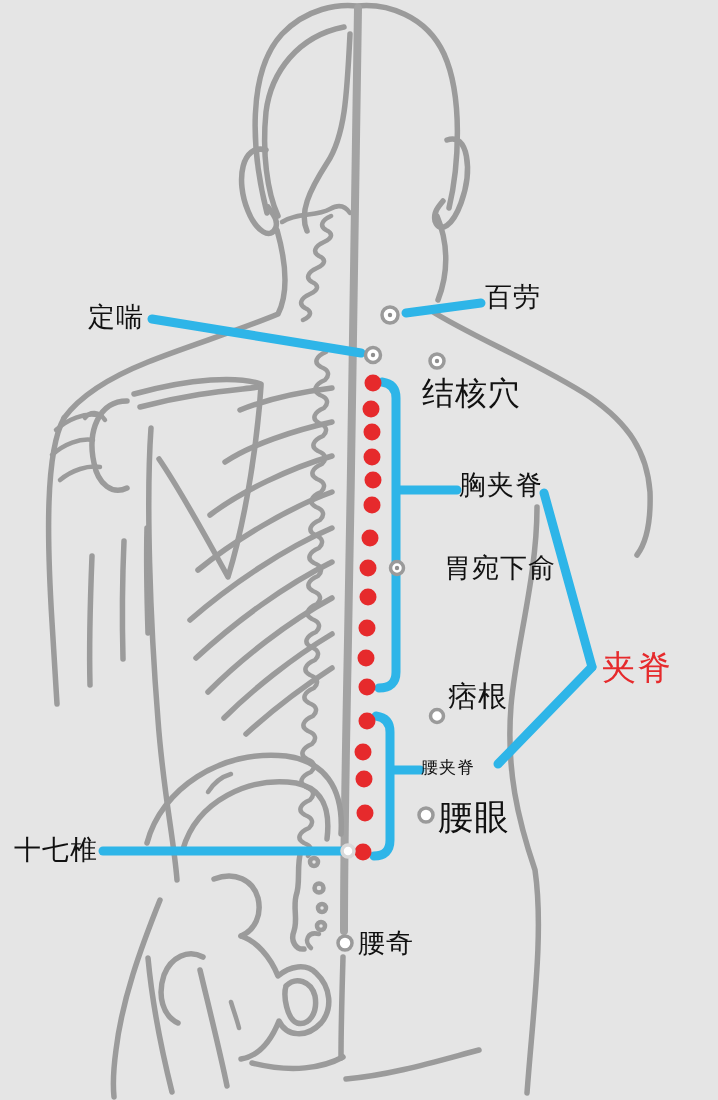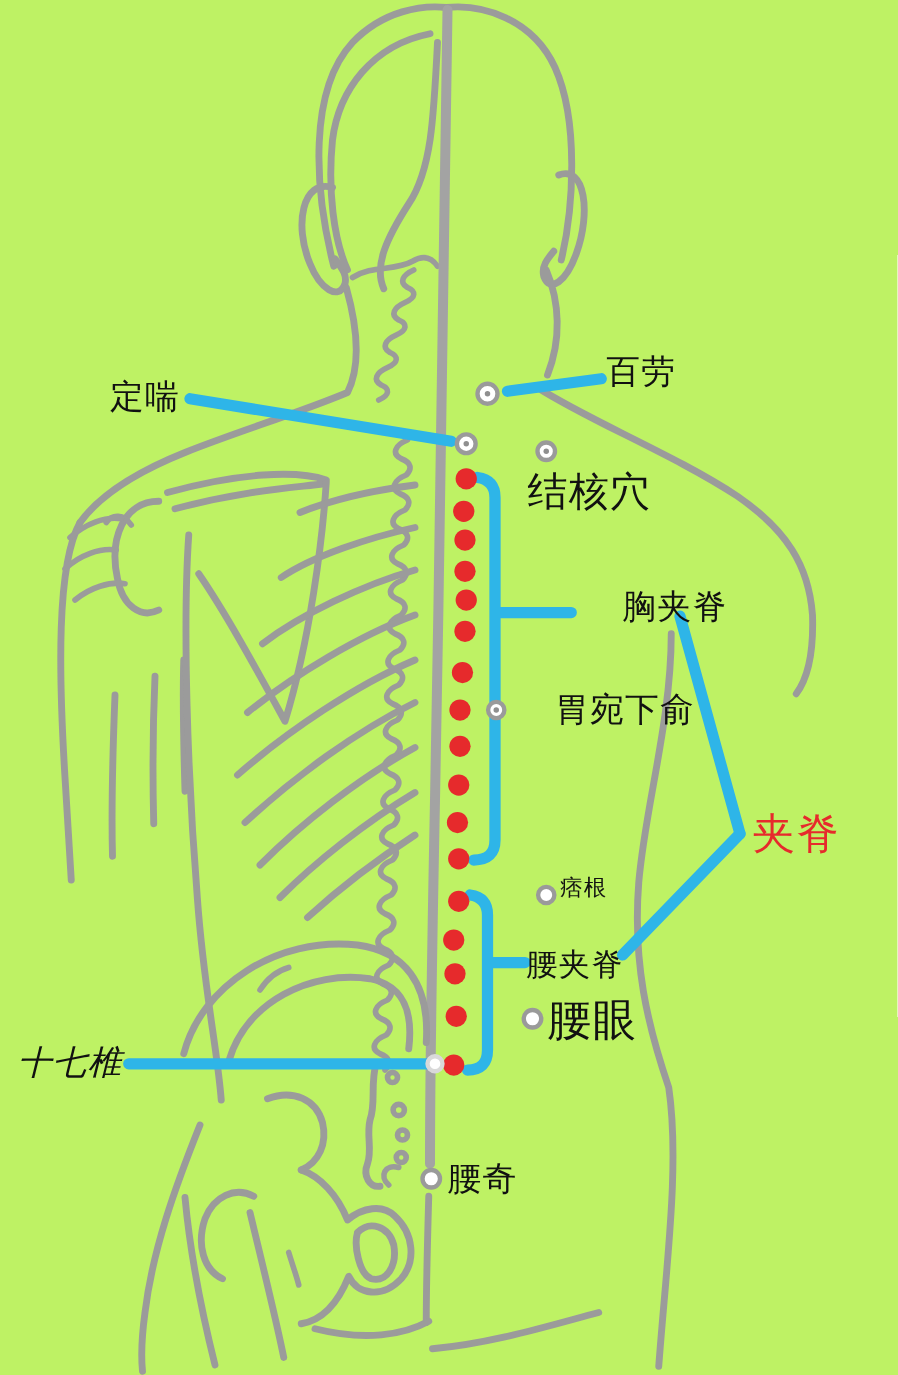--- a/index.html
+++ b/index.html
@@ -6,7 +6,7 @@
   #stage{
     position:relative;
     width:718px;height:1100px;
-    background:#bef264;
+    background:#e5e5e5;
     overflow:hidden;
     font-family:"Liberation Sans","DejaVu Sans",sans-serif;
   }

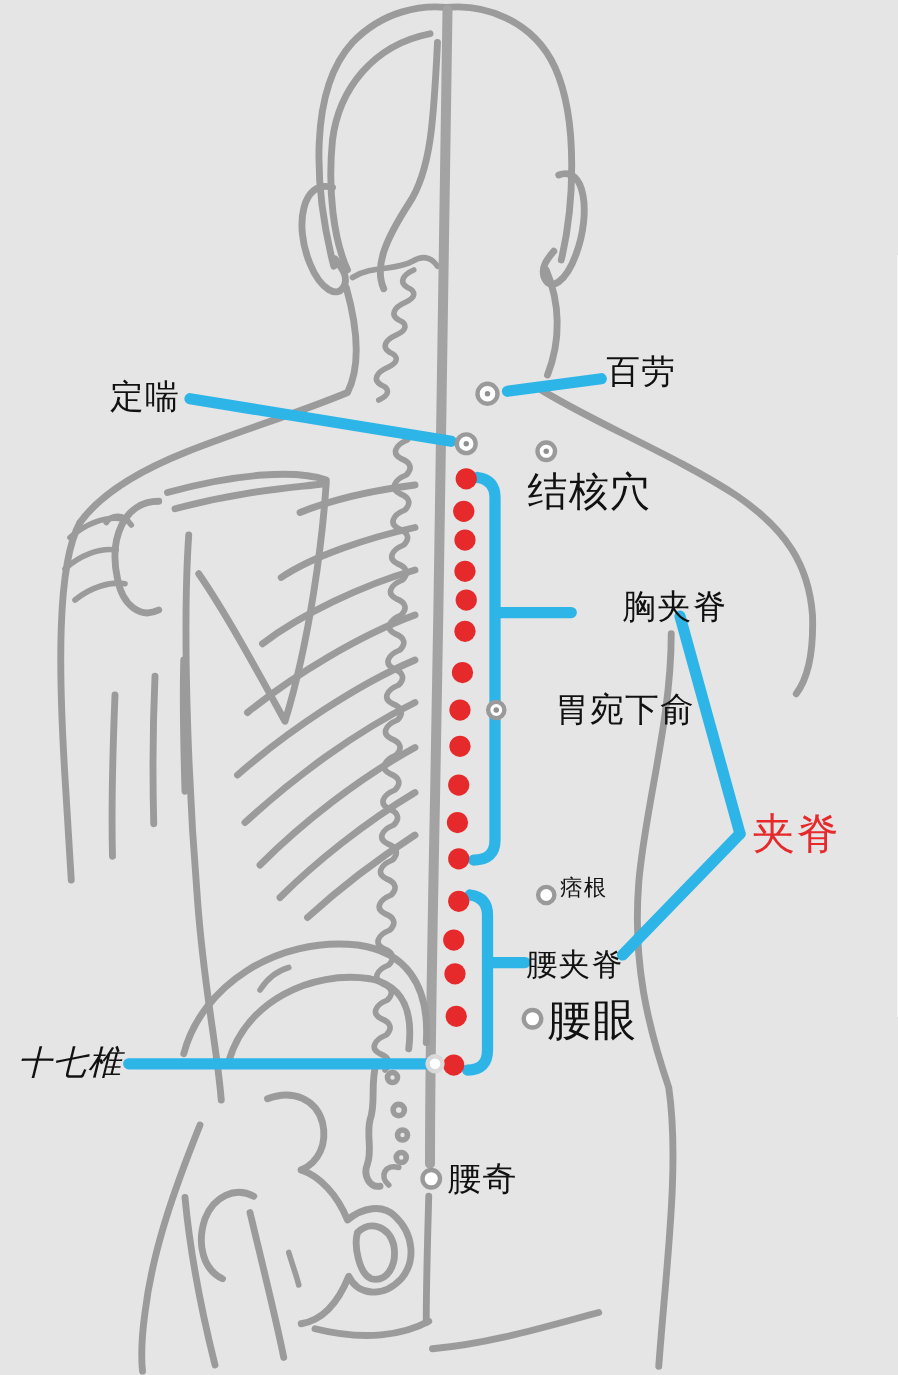--- a/index.html
+++ b/index.html
@@ -145,7 +145,7 @@
       <div class="acupoint-label" style="left: 88px; top: 303px; font-size: 27px; color: rgb(17, 17, 17);">定喘</div>
       <div class="acupoint-label" style="left: 485px; top: 283px; font-size: 27px; color: rgb(17, 17, 17);">百劳</div>
       <div class="acupoint-label" style="left: 422px; top: 377px; font-size: 32px; color: rgb(17, 17, 17);">结核穴</div>
-      <div class="acupoint-label" style="left: 459px; top: 471px; font-size: 27px; color: rgb(17, 17, 17); margin-left: 39px;">胸夹脊</div>
+      <div class="acupoint-label" style="left: 459px; top: 471px; font-size: 27px; color: rgb(17, 17, 17);">胸夹脊</div>
       <div class="acupoint-label" style="left: 408px; top: 554px; font-size: 27px; color: rgb(17, 17, 17); margin-left: 36px;">胃宛下俞</div>
       <div class="acupoint-label" style="left: 602px; top: 650px; font-size: 34px; color: rgb(230, 42, 44);">夹脊</div>
       <div class="acupoint-label" style="left: 448px; top: 701px; font-size: 18px; color: rgb(17, 17, 17);">痞根</div>

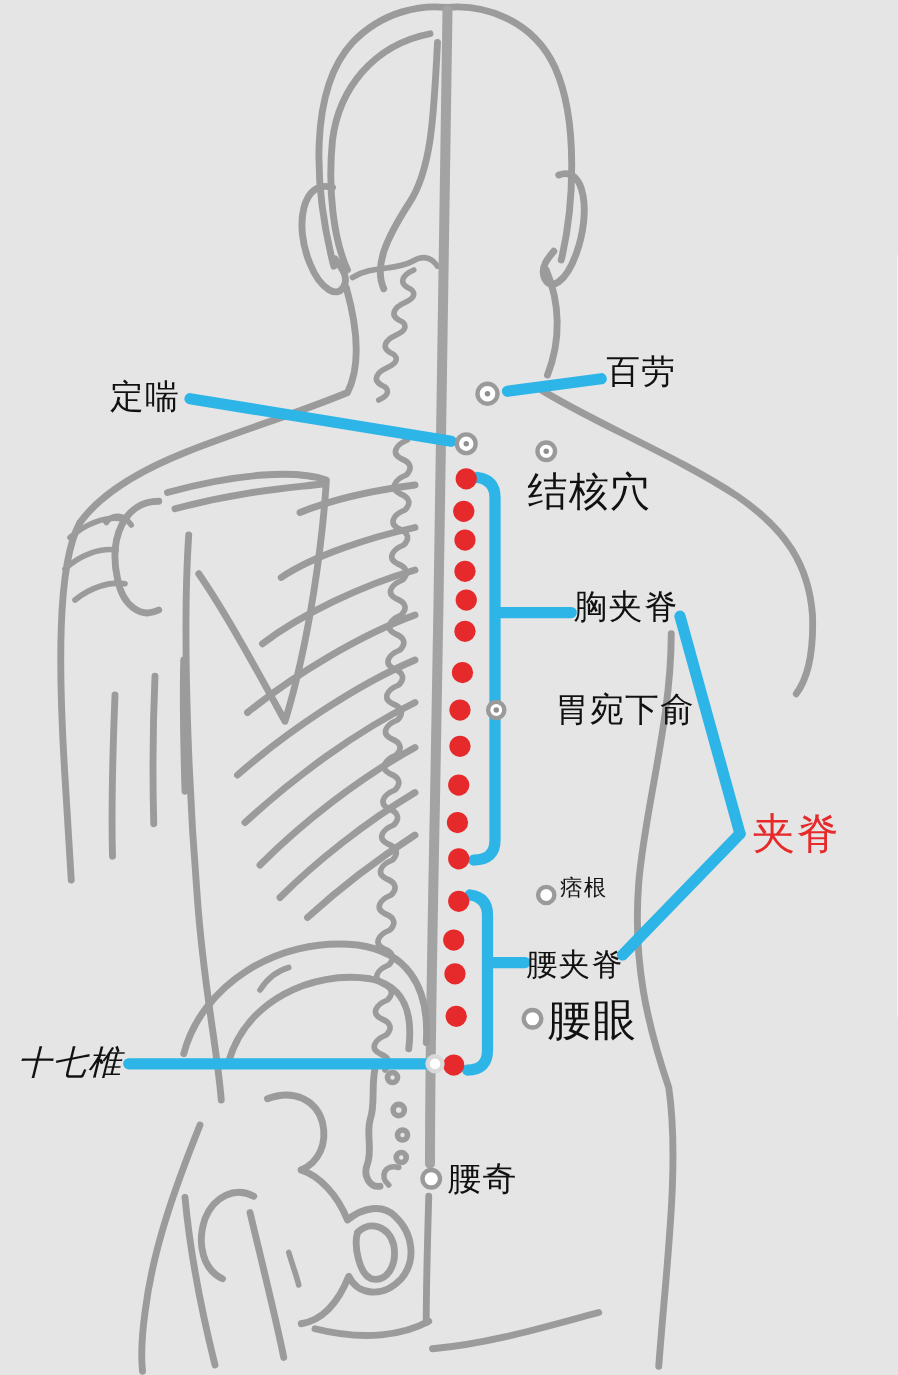--- a/index.html
+++ b/index.html
@@ -148,7 +148,7 @@
       <div class="acupoint-label" style="left: 459px; top: 471px; font-size: 27px; color: rgb(17, 17, 17);">胸夹脊</div>
       <div class="acupoint-label" style="left: 408px; top: 554px; font-size: 27px; color: rgb(17, 17, 17); margin-left: 36px;">胃宛下俞</div>
       <div class="acupoint-label" style="left: 602px; top: 650px; font-size: 34px; color: rgb(230, 42, 44);">夹脊</div>
-      <div class="acupoint-label" style="left: 448px; top: 701px; font-size: 18px; color: rgb(17, 17, 17);">痞根</div>
+      <div class="acupoint-label" style="left: 448px; top: 681px; font-size: 29px; color: rgb(17, 17, 17);">痞根</div>
       <div class="acupoint-label" style="left: 421px; top: 759px; font-size: 25px; color: rgb(17, 17, 17);">腰夹脊</div>
       <div class="acupoint-label" style="left: 438px; top: 799px; font-size: 35px; color: rgb(17, 17, 17);">腰眼</div>
       <div class="acupoint-label" style="left: 14px; top: 836px; font-size: 27px; color: rgb(17, 17, 17); font-style: italic;">十七椎</div>

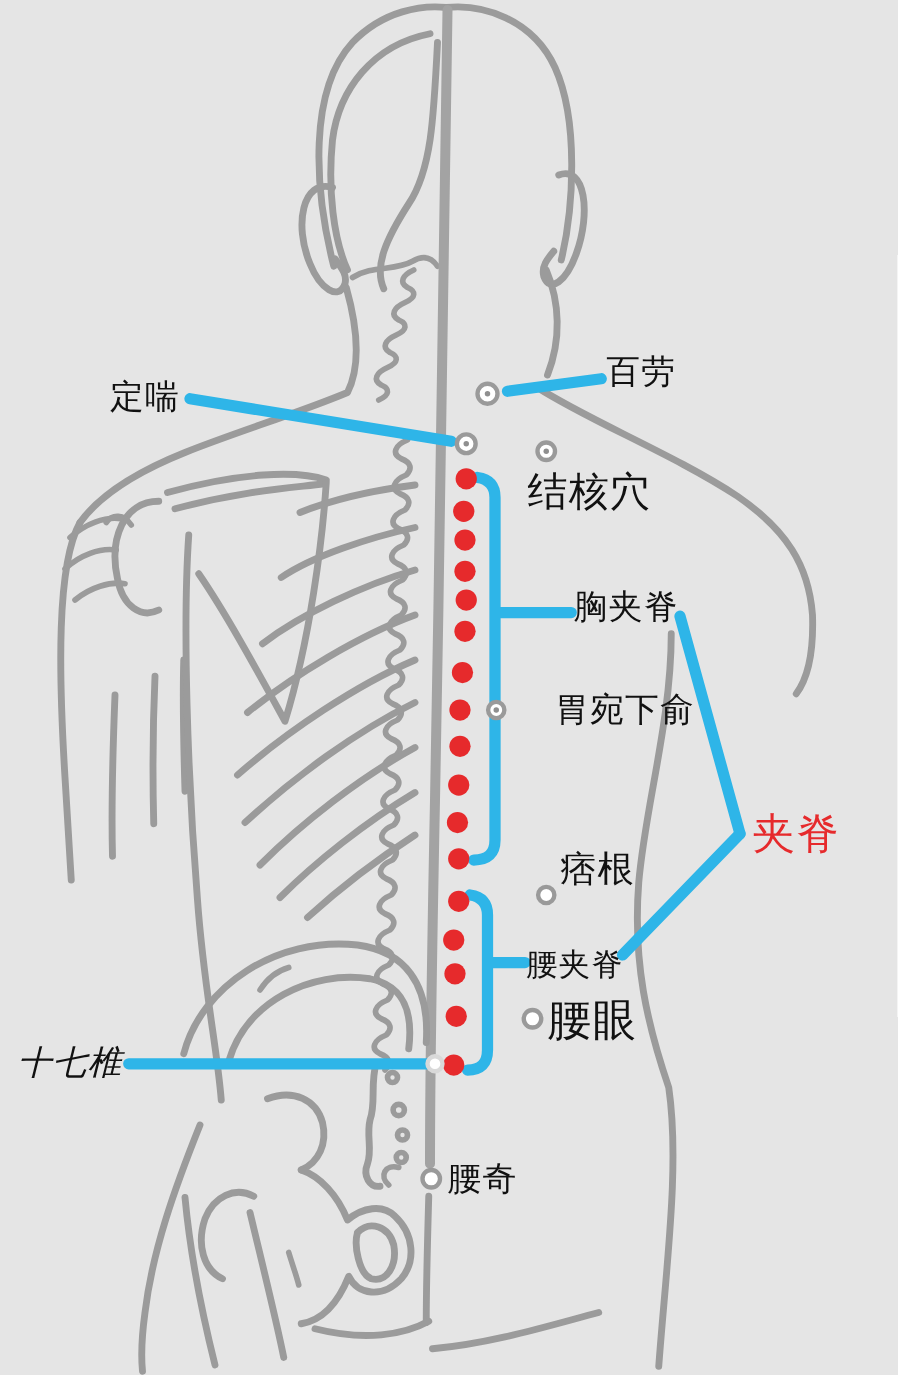--- a/index.html
+++ b/index.html
@@ -149,7 +149,7 @@
       <div class="acupoint-label" style="left: 408px; top: 554px; font-size: 27px; color: rgb(17, 17, 17); margin-left: 36px;">胃宛下俞</div>
       <div class="acupoint-label" style="left: 602px; top: 650px; font-size: 34px; color: rgb(230, 42, 44);">夹脊</div>
       <div class="acupoint-label" style="left: 448px; top: 681px; font-size: 29px; color: rgb(17, 17, 17);">痞根</div>
-      <div class="acupoint-label" style="left: 421px; top: 759px; font-size: 25px; color: rgb(17, 17, 17);">腰夹脊</div>
+      <div class="acupoint-label" style="left: 421px; top: 759px; font-size: 17px; color: rgb(17, 17, 17);">腰夹脊</div>
       <div class="acupoint-label" style="left: 438px; top: 799px; font-size: 35px; color: rgb(17, 17, 17);">腰眼</div>
       <div class="acupoint-label" style="left: 14px; top: 836px; font-size: 27px; color: rgb(17, 17, 17); font-style: italic;">十七椎</div>
       <div class="acupoint-label" style="left: 358px; top: 929px; font-size: 27px; color: rgb(17, 17, 17); text-align: center;">腰奇</div>

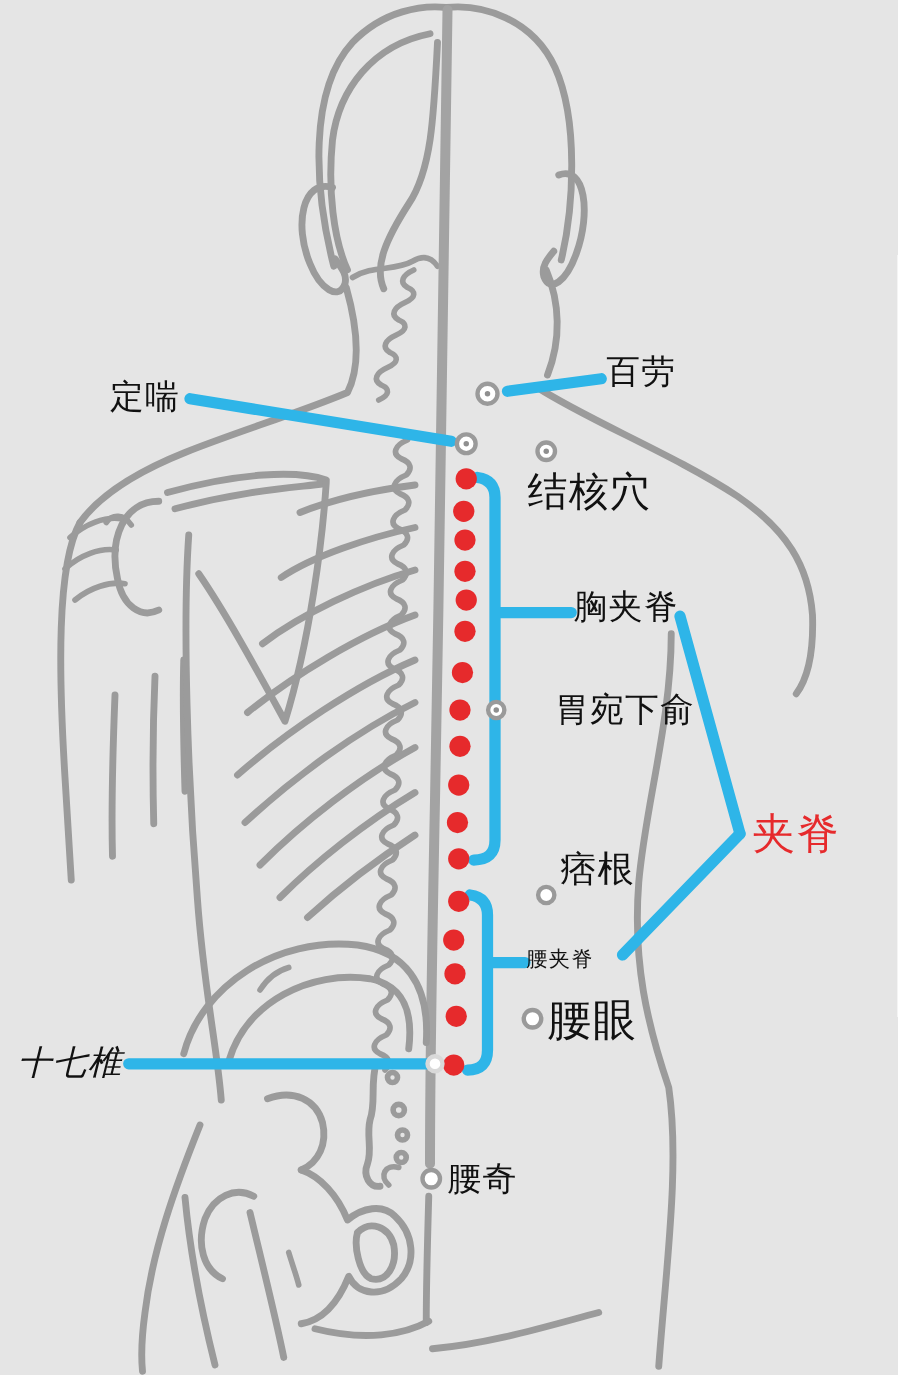--- a/index.html
+++ b/index.html
@@ -151,7 +151,7 @@
       <div class="acupoint-label" style="left: 448px; top: 681px; font-size: 29px; color: rgb(17, 17, 17);">痞根</div>
       <div class="acupoint-label" style="left: 421px; top: 759px; font-size: 17px; color: rgb(17, 17, 17);">腰夹脊</div>
       <div class="acupoint-label" style="left: 438px; top: 799px; font-size: 35px; color: rgb(17, 17, 17);">腰眼</div>
-      <div class="acupoint-label" style="left: 14px; top: 836px; font-size: 27px; color: rgb(17, 17, 17); font-style: italic;">十七椎</div>
+      <div class="acupoint-label" style="left: 14px; top: 836px; font-size: 27px; color: rgb(17, 17, 17);">十七椎</div>
       <div class="acupoint-label" style="left: 358px; top: 929px; font-size: 27px; color: rgb(17, 17, 17); text-align: center;">腰奇</div>
     </div>
 </div>

